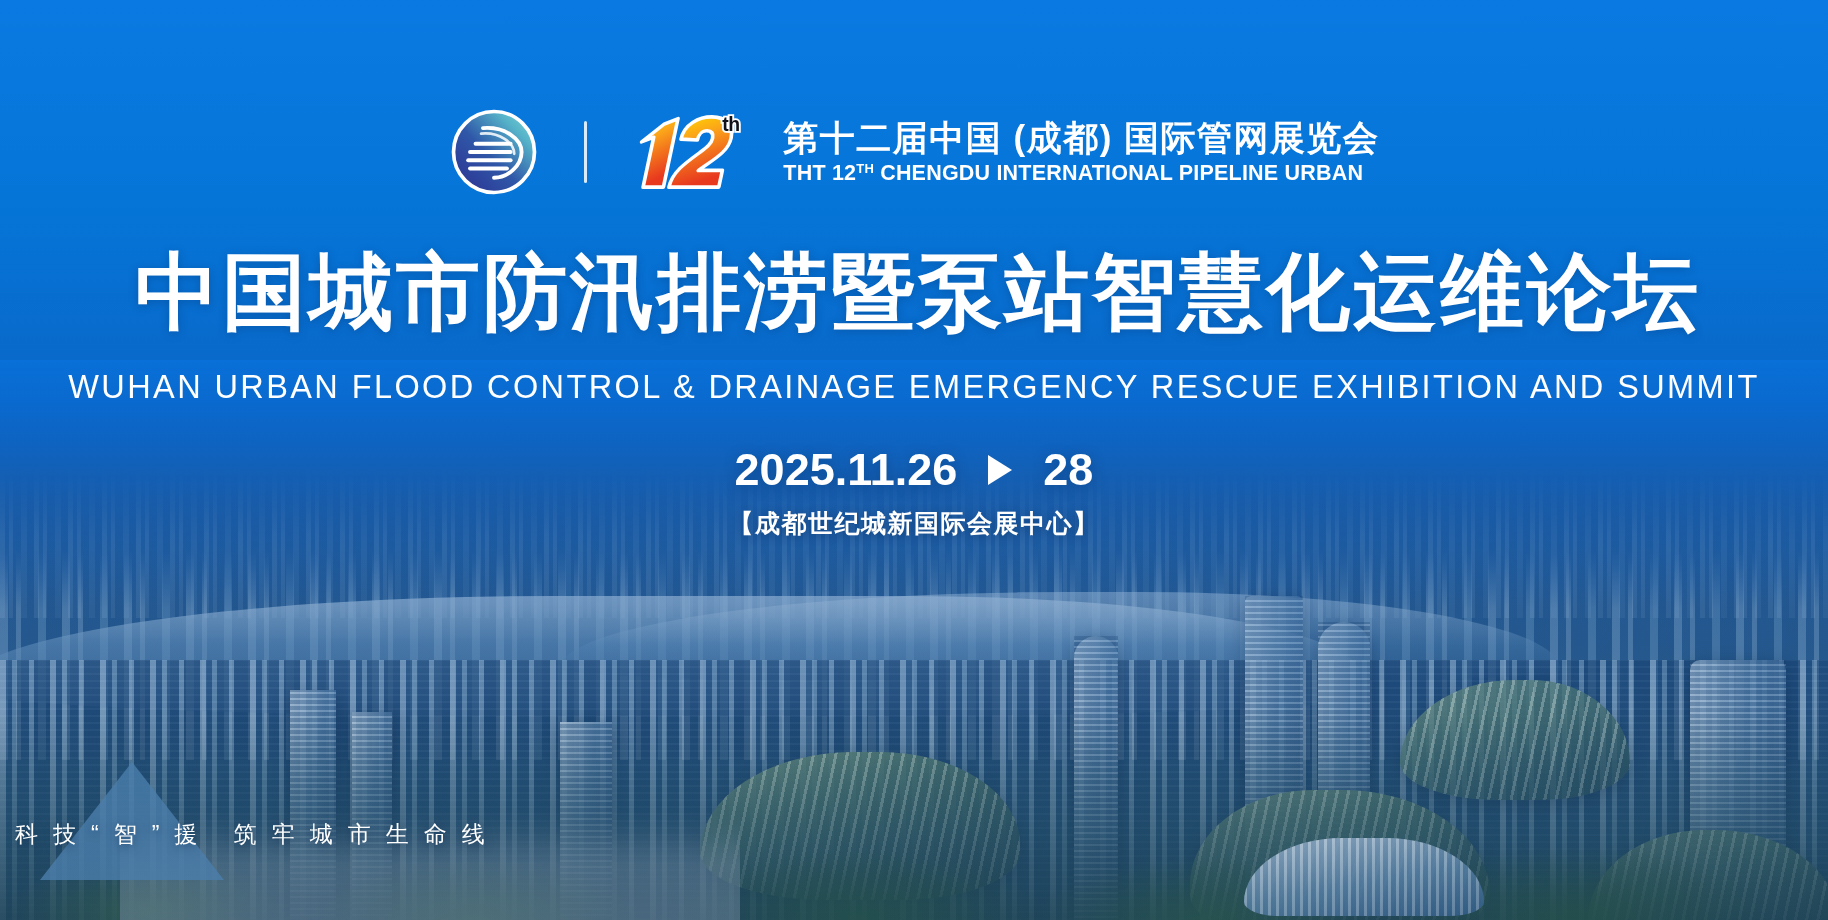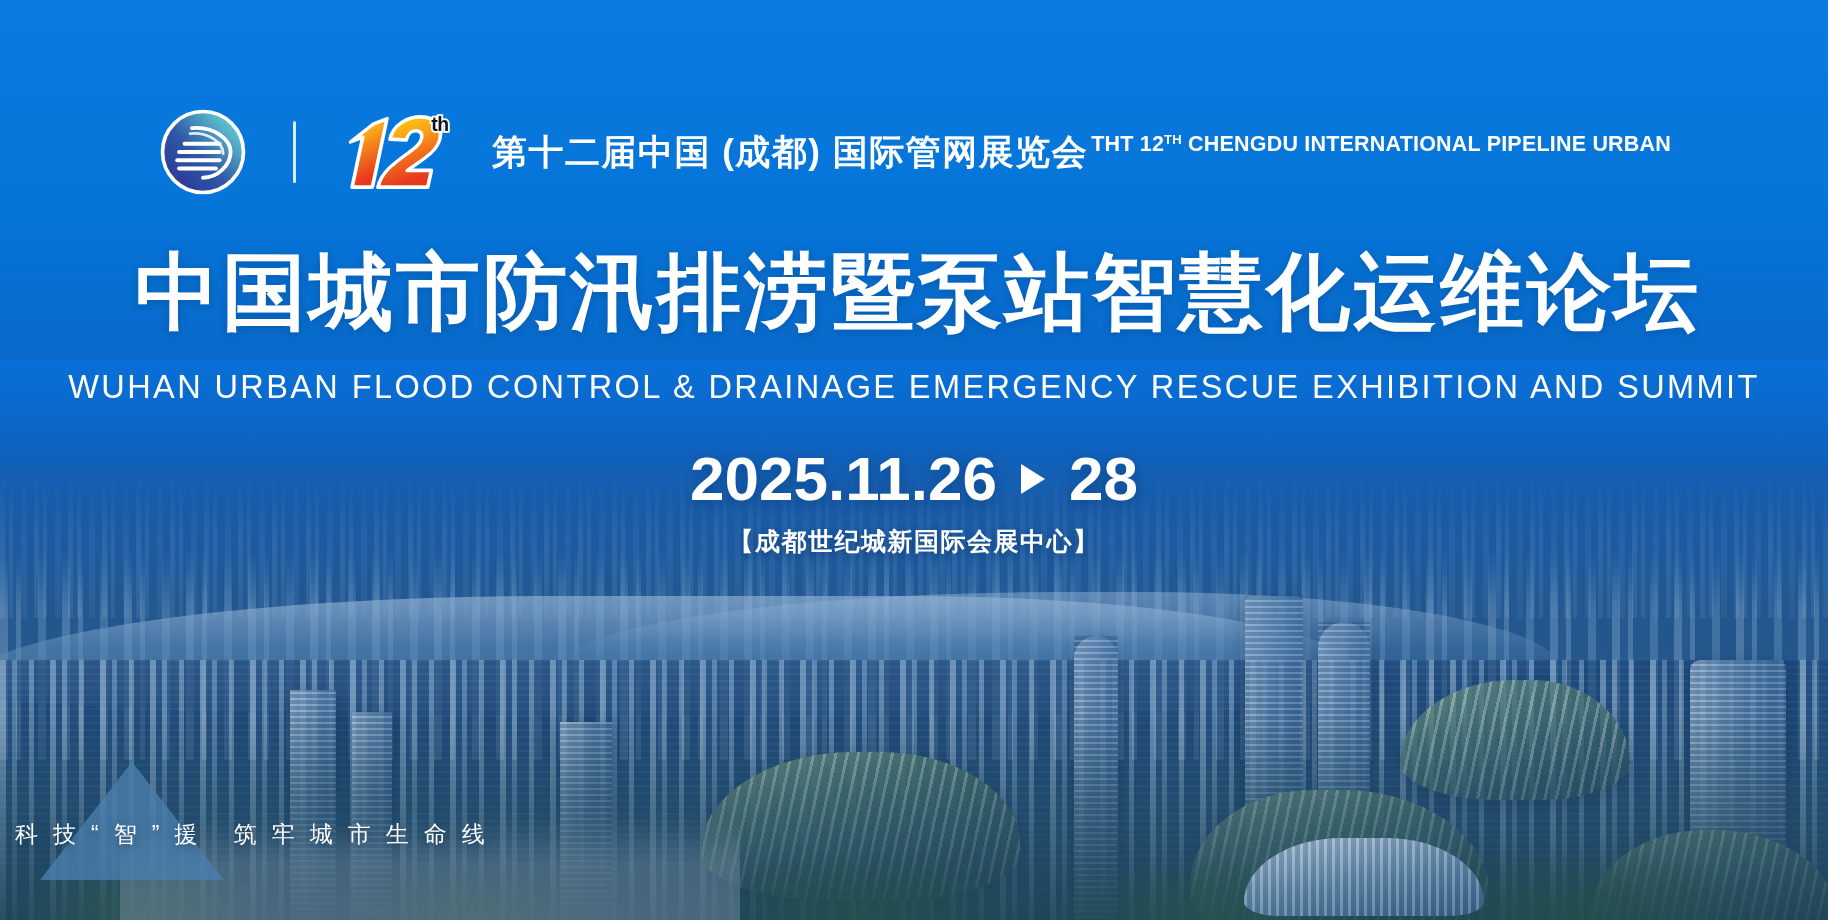--- a/index.html
+++ b/index.html
@@ -210,7 +210,7 @@
     border-radius: 2px;
   }
   .anniv { width: 120px; height: 96px; flex: none; margin-right: 18px; }
-  .header-text { display: flex; flex-direction: row; gap: 3px; }
+  .header-text { display: flex; flex-direction: column; gap: 3px; }
   .header-cn {
     font-size: 35px;
     font-weight: 700;

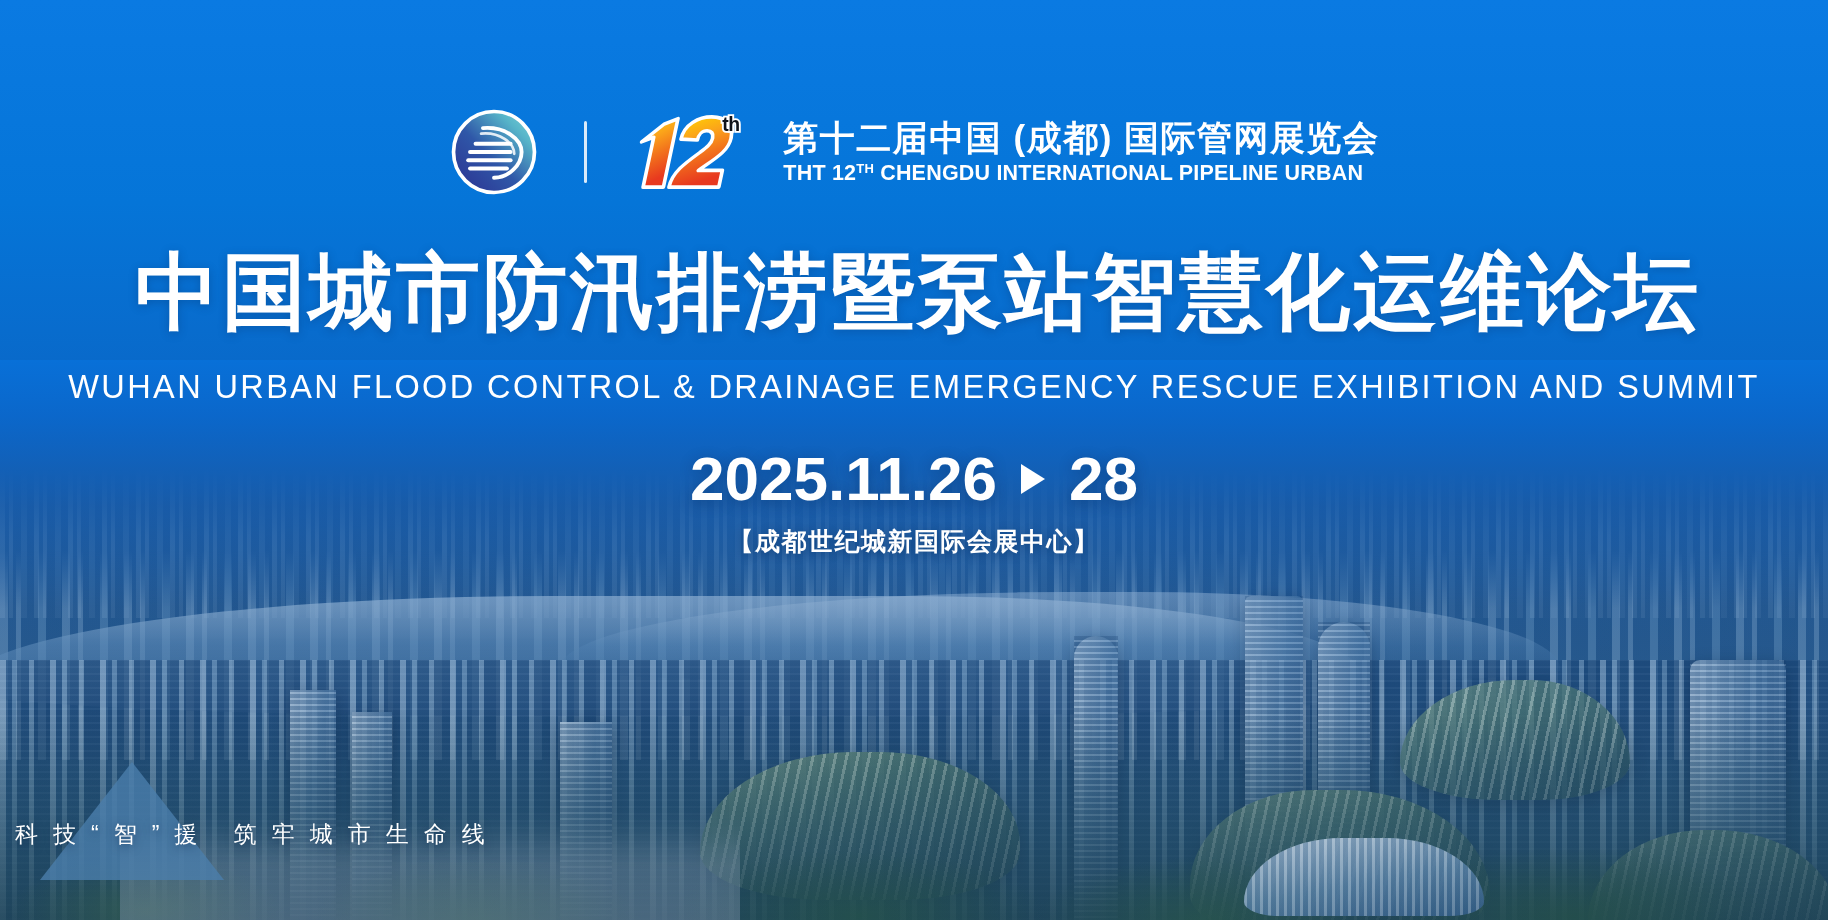--- a/index.html
+++ b/index.html
@@ -260,14 +260,14 @@
     text-align: center;
   }
   .date-main {
-    font-size: 62px;
+    font-size: 45px;
     font-weight: 900;
     color: #ffffff;
     letter-spacing: 0px;
     line-height: 1.05;
     display: inline-flex;
     align-items: center;
-    gap: 24px;
+    gap: 31px;
     text-shadow: 0 3px 14px rgba(0,35,80,.35);
   }
   .date-arrow {

